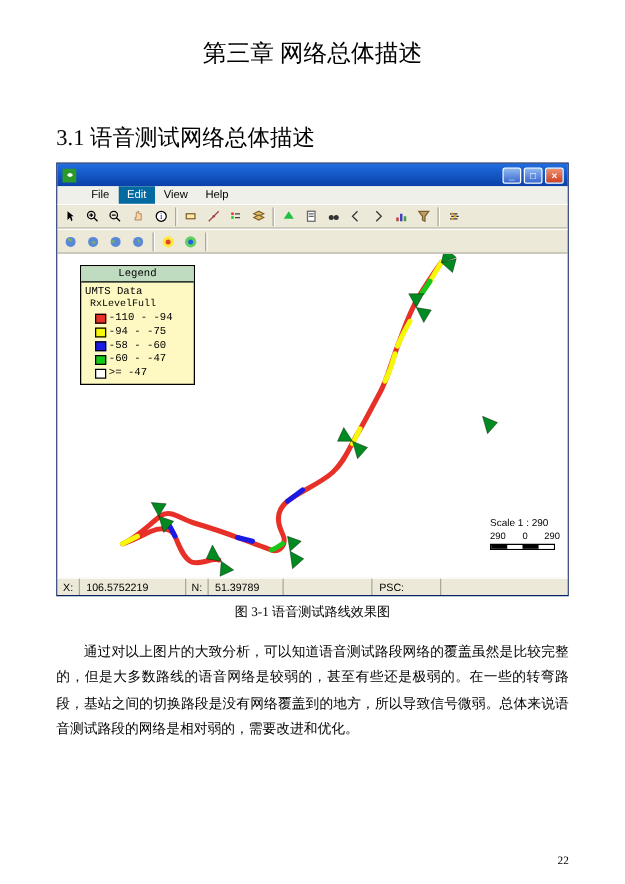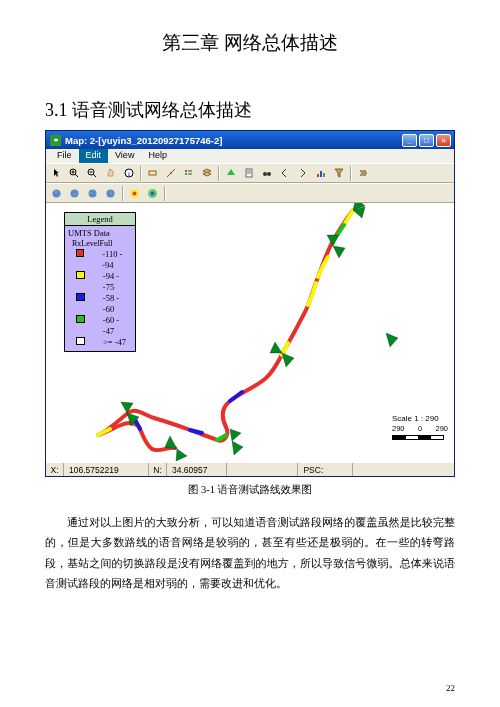--- a/index.html
+++ b/index.html
@@ -231,7 +231,6 @@
           <path d="M2 5 Q5 1 8 5 Q5 9 2 5" fill="#fff"></path>
         </svg>
     </span>
-    <span>Map: 2-[yuyin3_20120927175746-2]</span>
     <div class="title-controls">
       <div class="title-btn">_</div>
       <div class="title-btn">□</div>

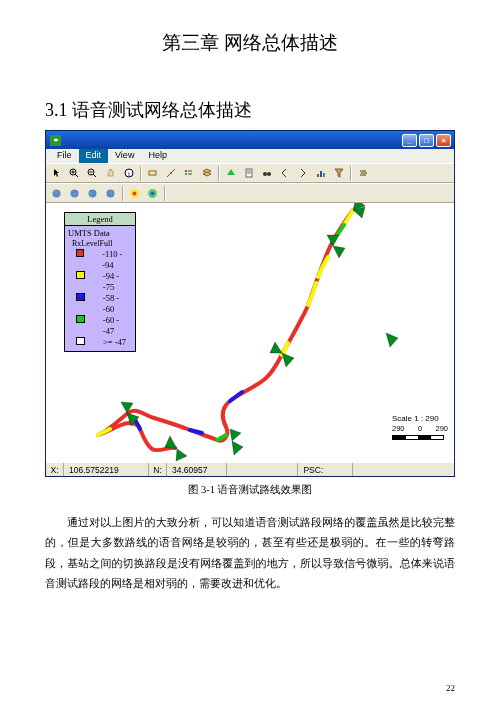--- a/index.html
+++ b/index.html
@@ -70,7 +70,7 @@
     height: 14px;
     background: #f0f0ea;
     display: flex;
-    padding-left: 4px;
+    padding-left: 20px;
     gap: 0;
     font-family: Tahoma, sans-serif;
     font-size: 9px;

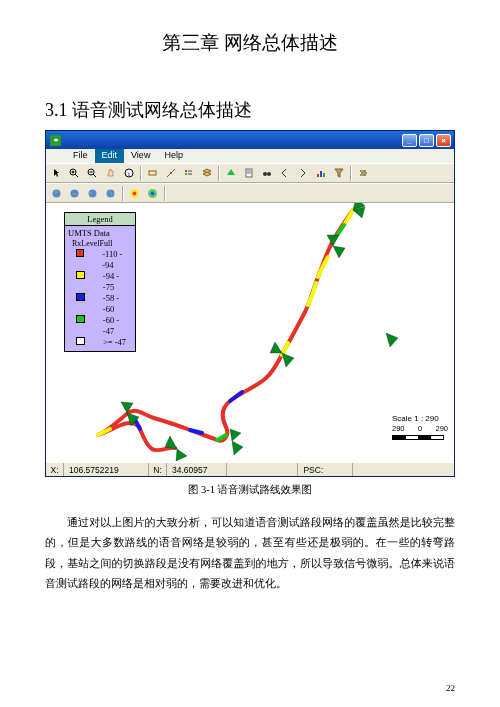--- a/index.html
+++ b/index.html
@@ -117,10 +117,10 @@
     position: absolute;
     top: 9px;
     left: 18px;
-    width: 72px;
-    background: #c4b5fd;
+    width: 92px;
+    background: #fef9c3;
     border: 1.3px solid #000;
-    font-family: Liberation Serif, serif;
+    font-family: Liberation Mono, monospace;
     font-size: 8.5px;
   }
   .legend-header {

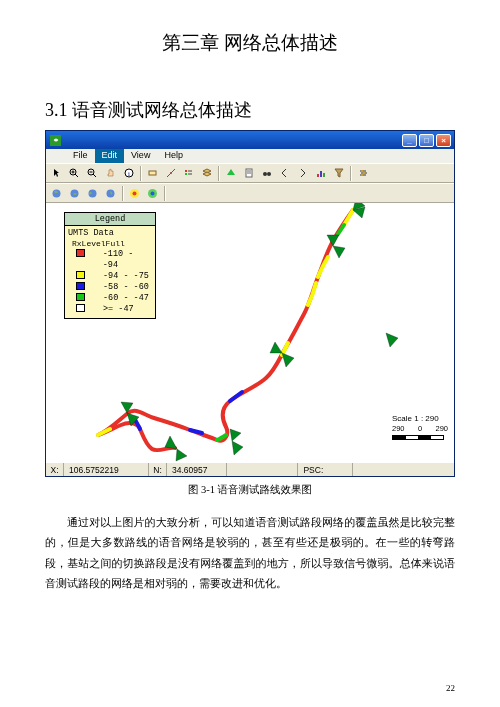--- a/index.html
+++ b/index.html
@@ -144,8 +144,8 @@
   }
   .legend-row {
     display: flex;
-    align-items: flex-start;
-    gap: 18px;
+    align-items: center;
+    gap: 2px;
     margin-left: 8px;
     margin-bottom: 0;
     line-height: 11px;

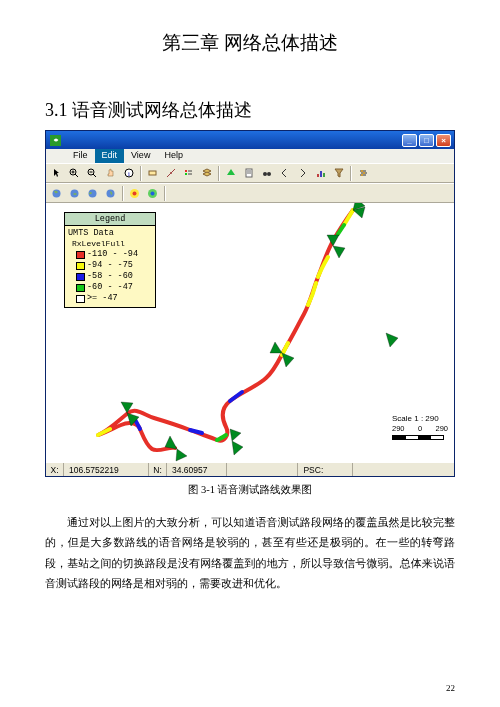--- a/index.html
+++ b/index.html
@@ -494,7 +494,7 @@
     <div class="status-cell x">X:</div>
     <div class="status-cell" style="width:85px">106.5752219</div>
     <div class="status-cell x">N:</div>
-    <div class="status-cell" style="width:60px">34.60957</div>
+    <div class="status-cell" style="width:60px">51.39789</div>
     <div class="status-cell" style="flex:1"></div>
     <div class="status-cell" style="width:55px">PSC:</div>
     <div class="status-cell" style="flex:1.5;border-right:none"></div>

